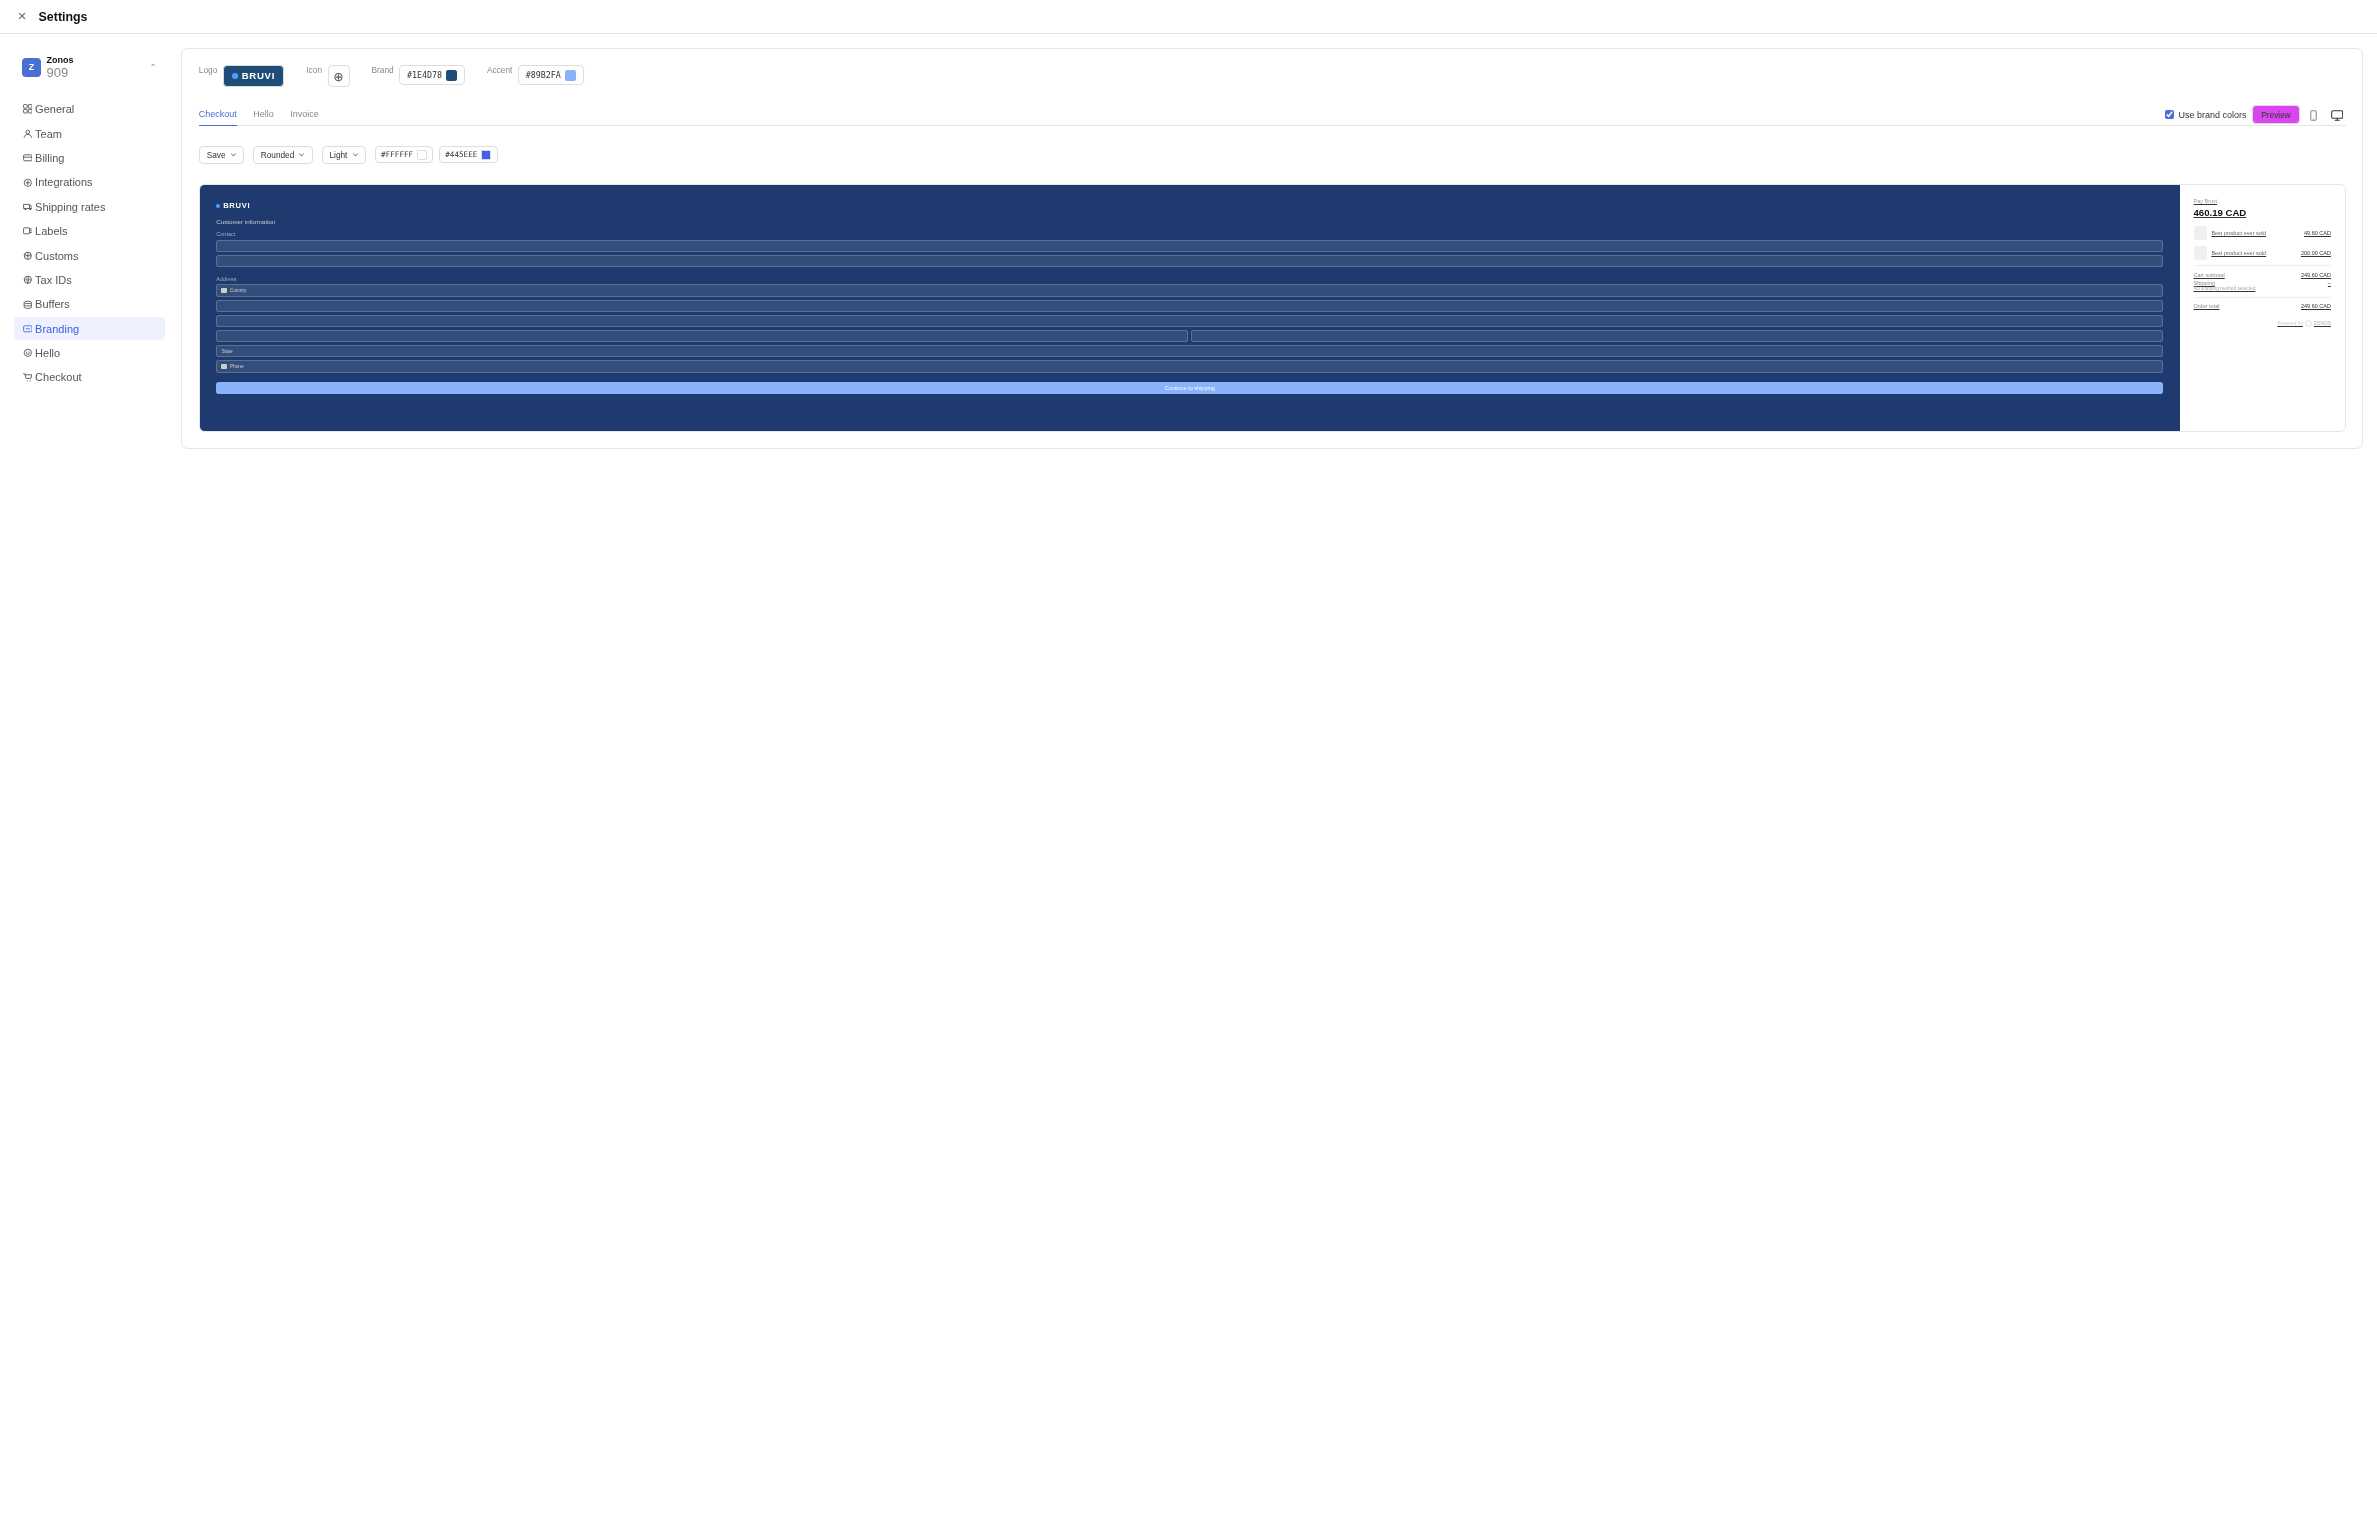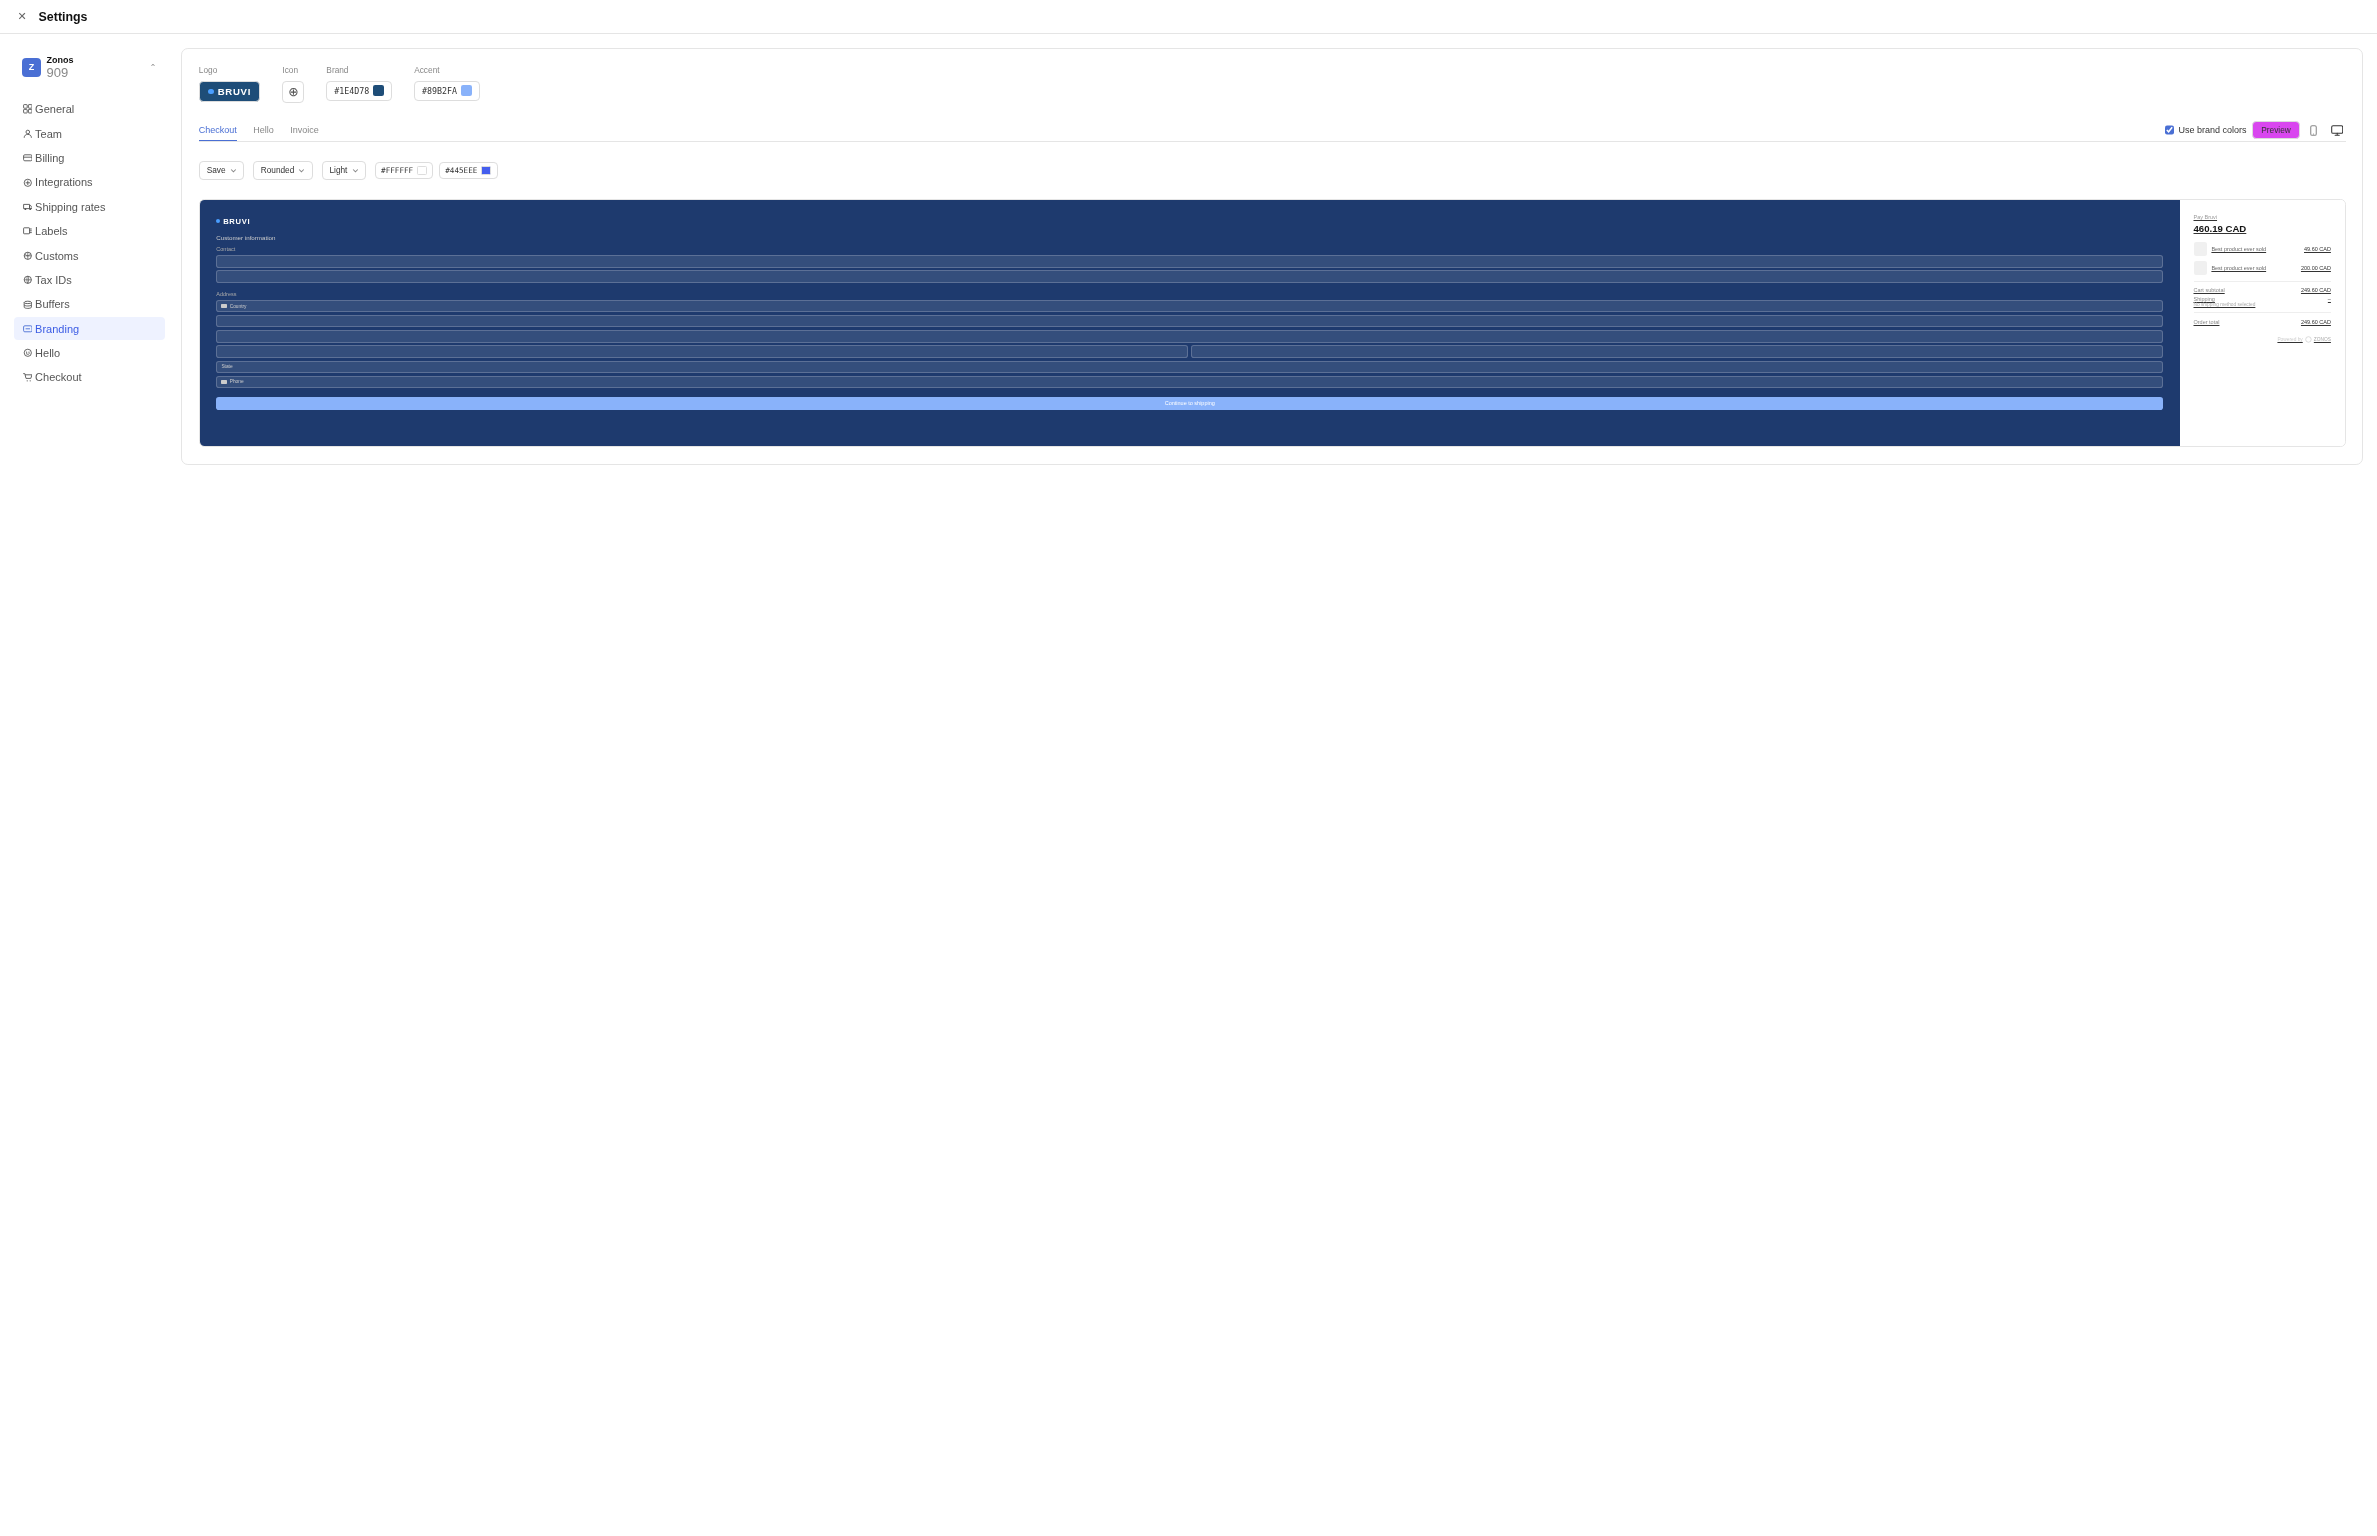--- a/index.html
+++ b/index.html
@@ -35,7 +35,7 @@
     .settings-card { background: #fff; border: 0.7px solid #e5e5e5; border-radius: 6.9px; padding: 16.5px; }
 
     .color-settings { display: flex; gap: 22px; align-items: flex-start; margin-bottom: 16.5px; }
-    .color-group { display: flex; flex-direction: column; gap: 5.5px; }
+    .color-group { display: flex; gap: 5.5px; }
     .color-label { font-size: 8.3px; color: #888; font-weight: 500; }
 
     .logo-display { display: flex; align-items: center; gap: 4.1px; border: 0.7px solid #ddd; border-radius: 4.1px; padding: 4.1px 8.3px; background: #1e4d78; color: #fff; font-size: 9.6px; font-weight: 700; letter-spacing: 0.7px; }

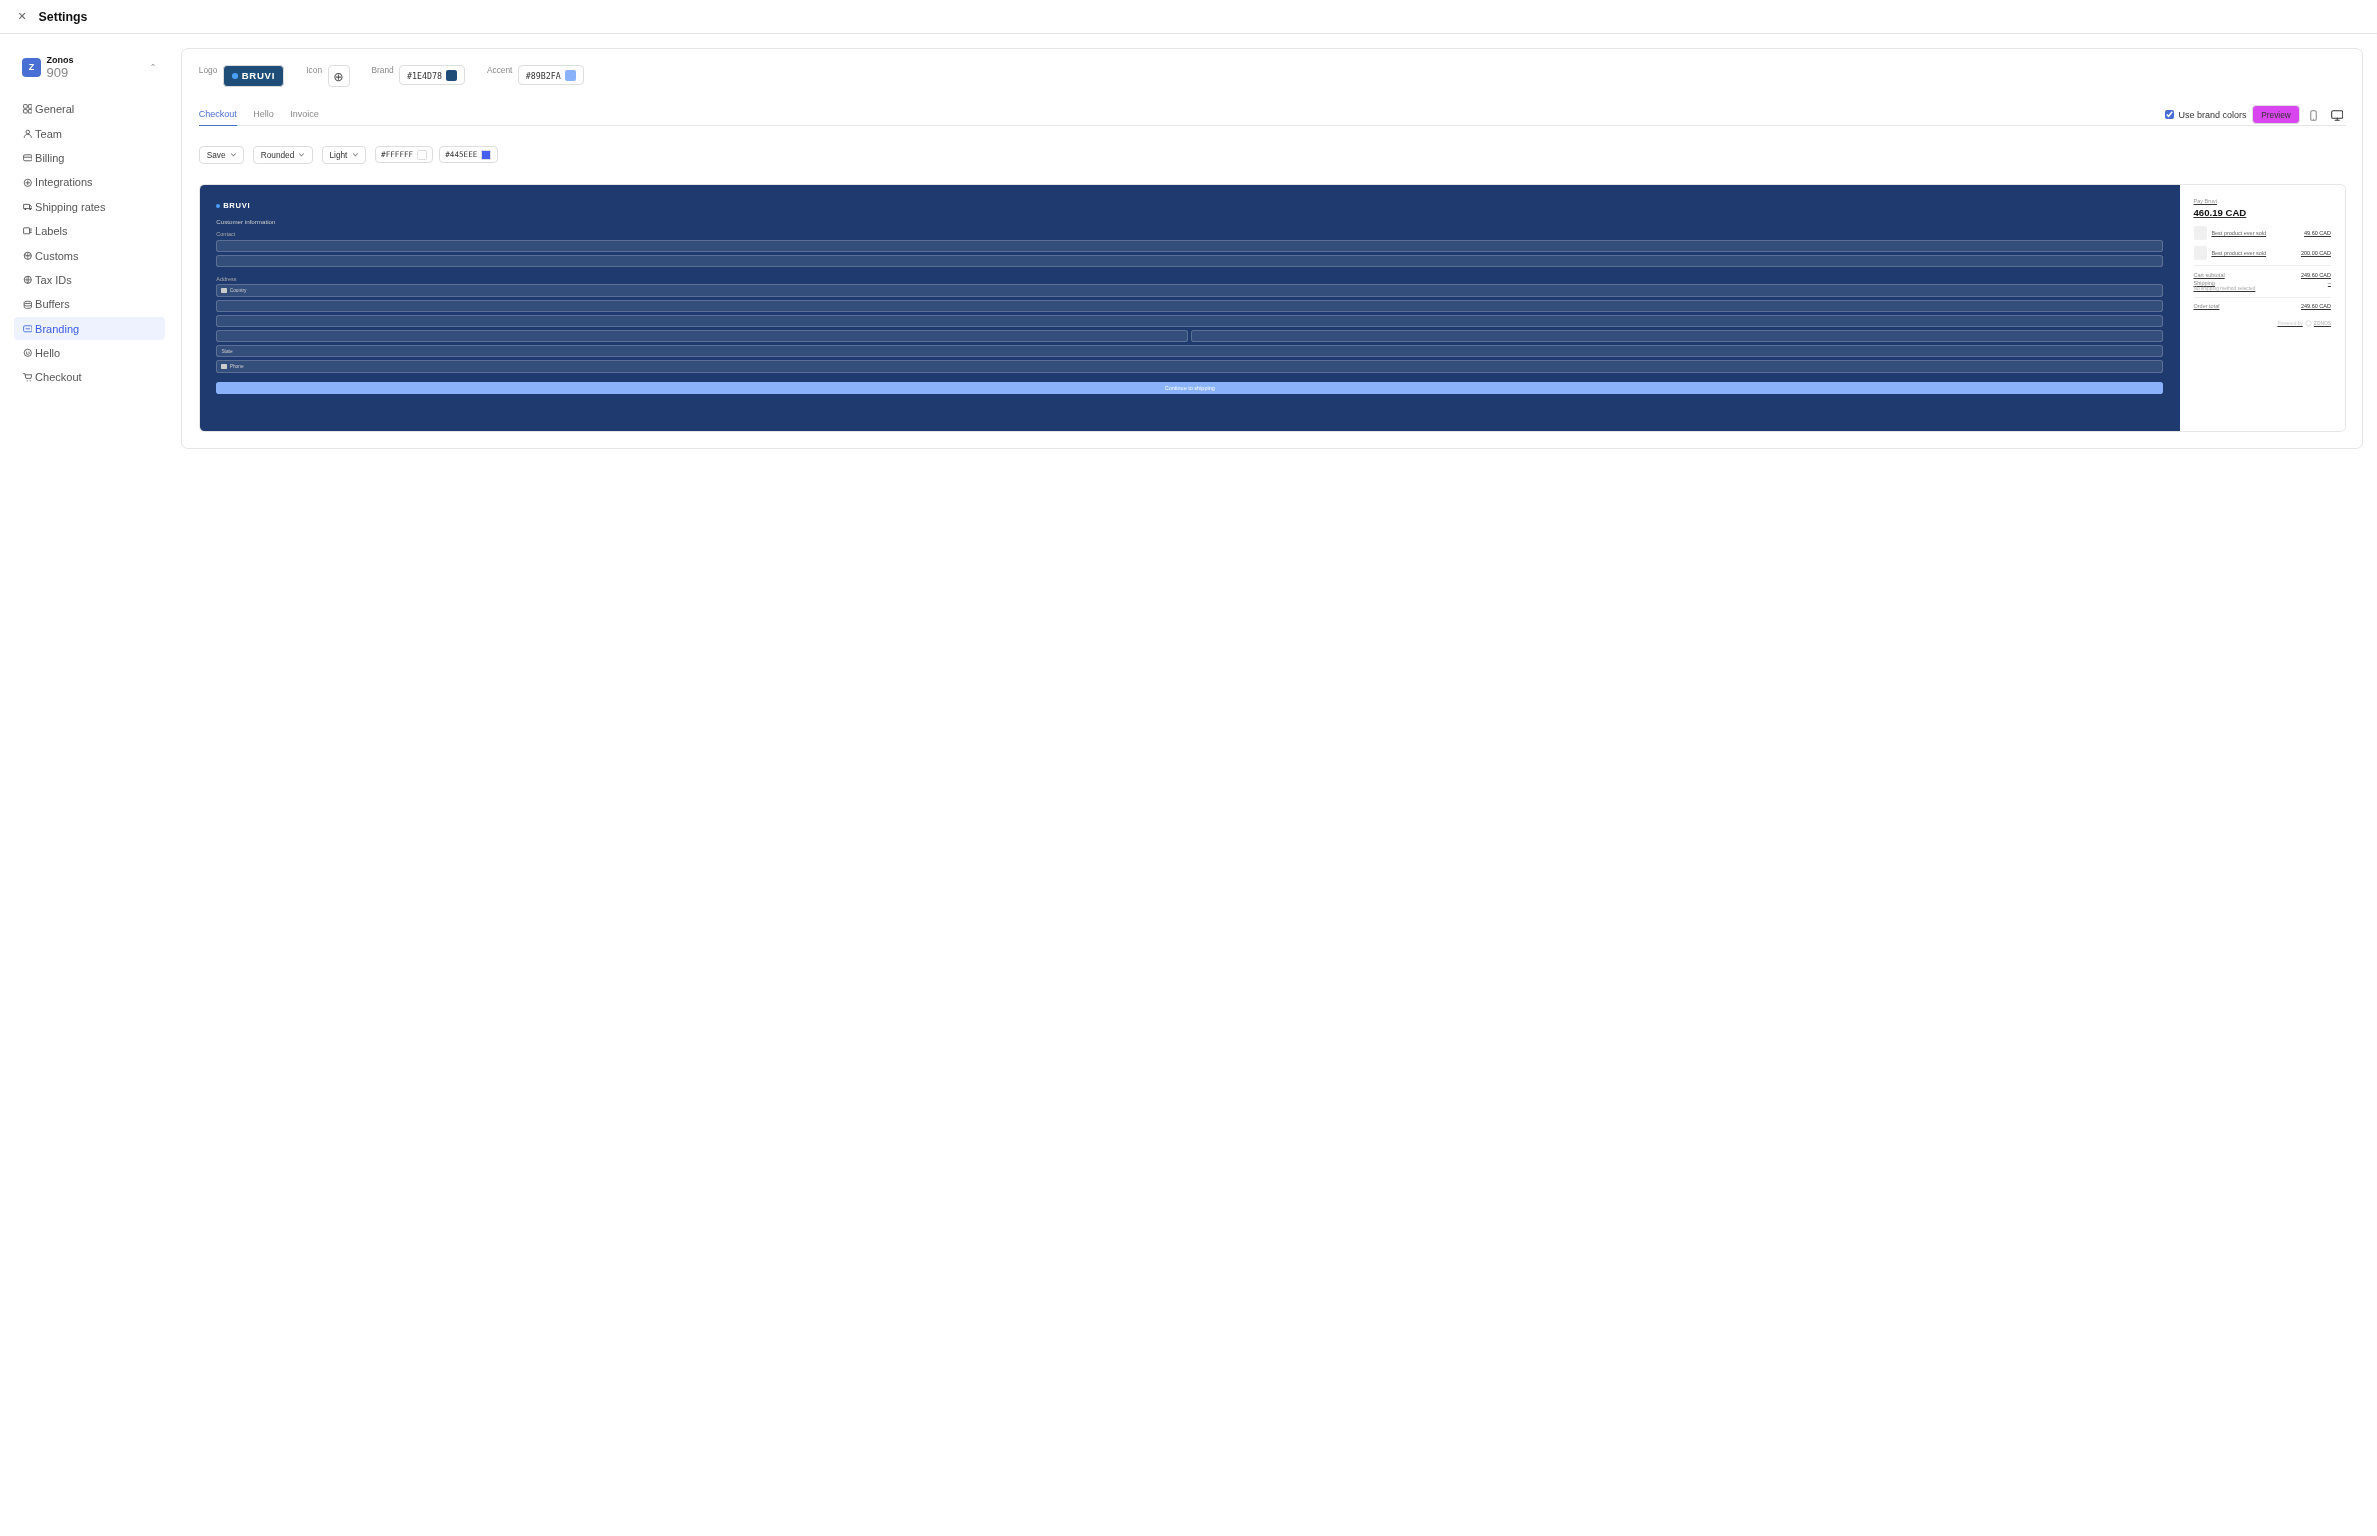--- a/index.html
+++ b/index.html
@@ -43,7 +43,7 @@
 
     .icon-btn { width: 22px; height: 22px; border: 0.7px solid #ddd; border-radius: 4.1px; display: flex; align-items: center; justify-content: center; cursor: pointer; background: #fff; color: #555; font-size: 12.4px; }
 
-    .color-swatch { display: flex; align-items: flex-end; gap: 4.1px; border: 0.7px solid #ddd; border-radius: 4.1px; padding: 3.4px 6.9px; background: #fff; font-size: 8.3px; font-family: monospace; }
+    .color-swatch { display: flex; align-items: center; gap: 4.1px; border: 0.7px solid #ddd; border-radius: 4.1px; padding: 3.4px 6.9px; background: #fff; font-size: 8.3px; font-family: monospace; }
     .swatch-box { width: 11px; height: 11px; border-radius: 2.1px; }
 
     .tab-bar { display: flex; align-items: center; gap: 16.5px; border-bottom: 0.7px solid #e5e5e5; margin-bottom: 11px; }

